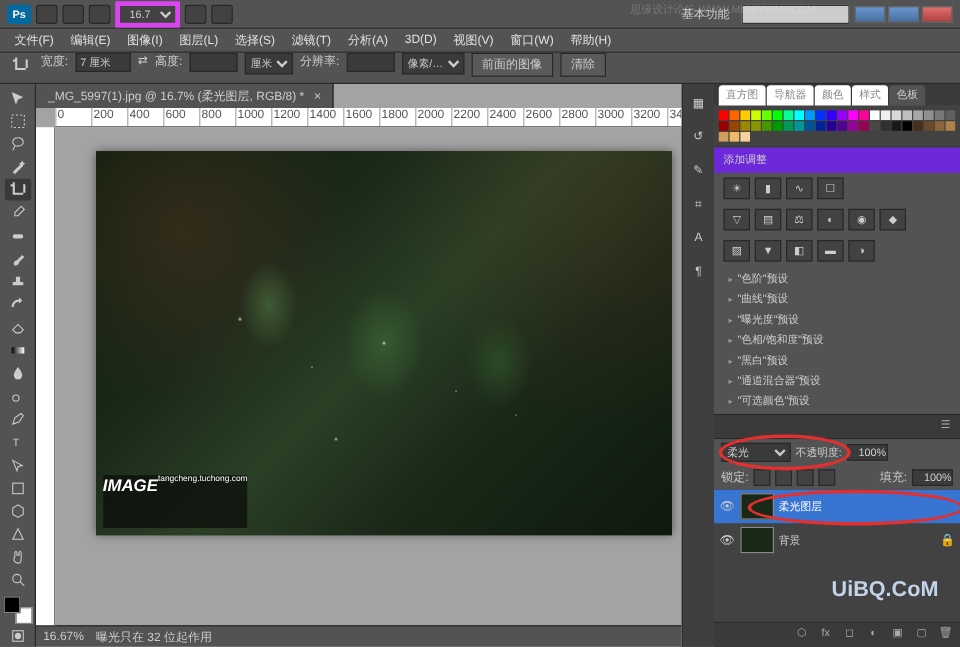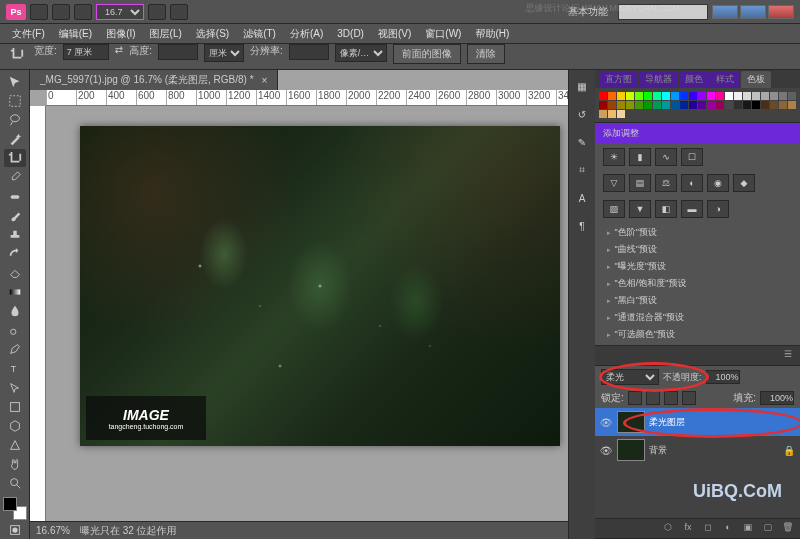--- a/index.html
+++ b/index.html
@@ -5,7 +5,7 @@
 *{margin:0;padding:0;box-sizing:border-box;font-family:"Microsoft YaHei",Arial,sans-serif;font-size:10px;user-select:none}
 body{width:800px;height:539px;background:#535353;overflow:hidden;position:relative;color:#ccc}
 .topbar{height:24px;background:#535353;border-bottom:1px solid #282828;display:flex;align-items:center;padding:0 6px;gap:4px}
-.ps-logo{width:20px;height:16px;background:#ec4899;color:#fff;text-align:center;line-height:16px;font-size:9px;font-weight:bold;border-radius:2px}
+.ps-logo{width:20px;height:16px;background:#0369a1;color:#fff;text-align:center;line-height:16px;font-size:9px;font-weight:bold;border-radius:2px}
 .topbtn{width:18px;height:16px;background:#424242;border:1px solid #282828;border-radius:2px}
 .zoomsel{background:#424242;border:1px solid #d946ef;color:#ccc;padding:1px 4px;font-size:9px}
 .winctrl{margin-left:auto;display:flex;gap:2px}

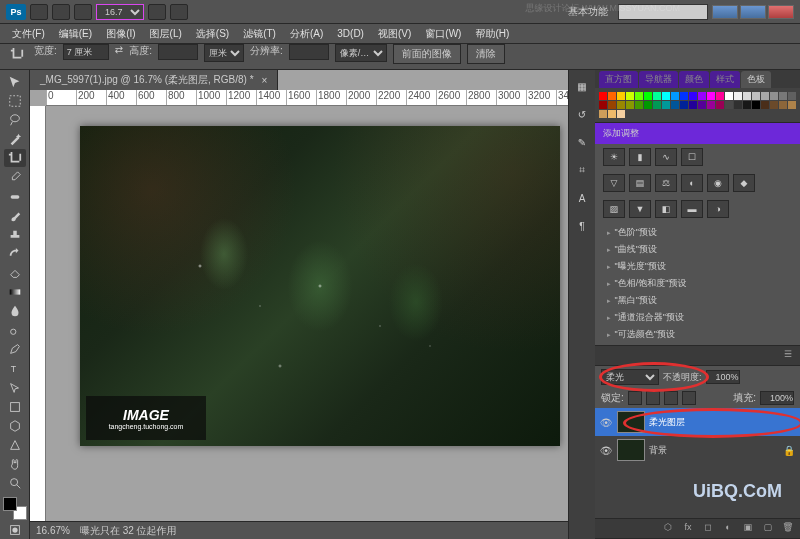--- a/index.html
+++ b/index.html
@@ -7,7 +7,7 @@
 .topbar{height:24px;background:#535353;border-bottom:1px solid #282828;display:flex;align-items:center;padding:0 6px;gap:4px}
 .ps-logo{width:20px;height:16px;background:#0369a1;color:#fff;text-align:center;line-height:16px;font-size:9px;font-weight:bold;border-radius:2px}
 .topbtn{width:18px;height:16px;background:#424242;border:1px solid #282828;border-radius:2px}
-.zoomsel{background:#424242;border:1px solid #d946ef;color:#ccc;padding:1px 4px;font-size:9px}
+.zoomsel{background:#424242;border:4px solid #d946ef;color:#ccc;padding:1px 4px;font-size:9px}
 .winctrl{margin-left:auto;display:flex;gap:2px}
 .winbtn{width:26px;height:14px;border:1px solid #666}
 .winbtn.min{background:linear-gradient(#6a96d0,#476fa0)}

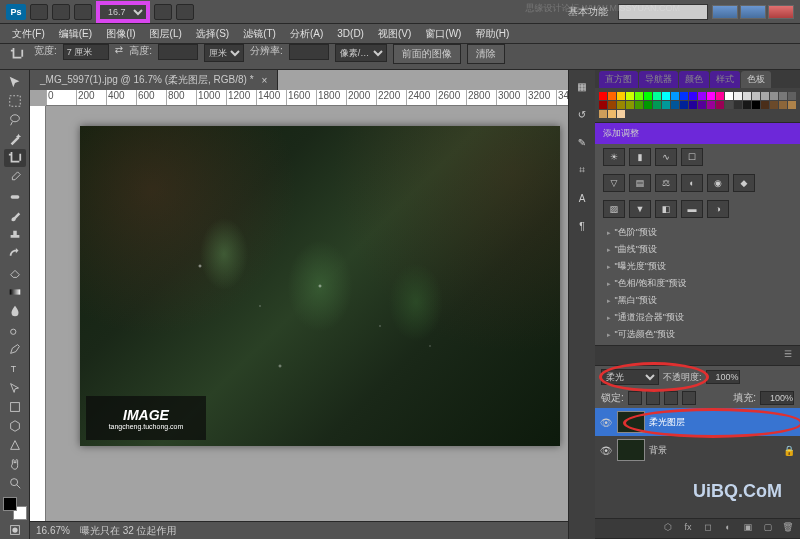--- a/index.html
+++ b/index.html
@@ -62,7 +62,7 @@
 .panel{background:#535353;border-bottom:1px solid #282828}
 .ptabs{height:18px;background:#3a3a3a;display:flex;align-items:flex-end;padding:0 4px;gap:1px}
 .ptab{padding:2px 6px;background:#535353;color:#ccc;font-size:9px;border-top-left-radius:3px;border-top-right-radius:3px;cursor:default}
-.ptab.dim{color:#888;background:#4c1d95}
+.ptab.dim{color:#888;background:#ffffff}
 .swatches{padding:4px;display:grid;grid-template-columns:repeat(22,8px);gap:1px;background:#424242}
 .sw{width:8px;height:8px}
 .adj-hdr{padding:4px 8px;font-size:9px;color:#ccc;background:#6d28d9}

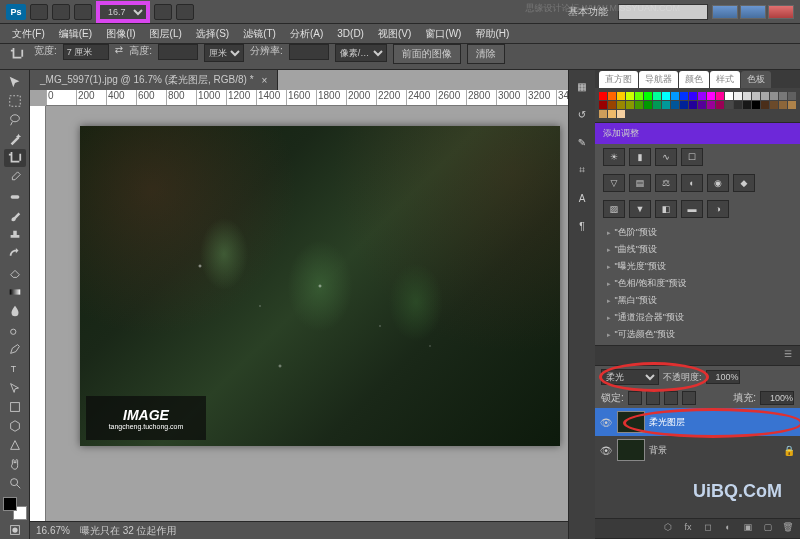--- a/index.html
+++ b/index.html
@@ -51,7 +51,7 @@
  radial-gradient(1px 1px at 300px 200px,rgba(255,255,255,.6),transparent),
  radial-gradient(2px 2px at 200px 240px,rgba(255,255,255,.55),transparent),
  radial-gradient(1px 1px at 350px 220px,rgba(255,255,255,.5),transparent)}
-.watermark{position:absolute;left:6px;bottom:6px;width:120px;height:44px;background:rgba(10,10,10,.7);color:#fff;display:flex;align-items:center;justify-content:center;font-size:9px;flex-direction:column}
+.watermark{position:absolute;left:6px;bottom:6px;width:120px;height:44px;background:rgba(10,10,10,.7);color:#fff;display:flex;align-items:flex-start;justify-content:center;font-size:9px;flex-direction:row}
 .watermark b{font-size:14px;font-style:italic}
 .statusbar{position:absolute;bottom:0;left:0;right:0;height:18px;background:#535353;border-top:1px solid #282828;display:flex;align-items:center;padding:0 6px;color:#ccc;font-size:9px;gap:10px}
 .right{width:232px;background:#535353;display:flex;flex-direction:column}

